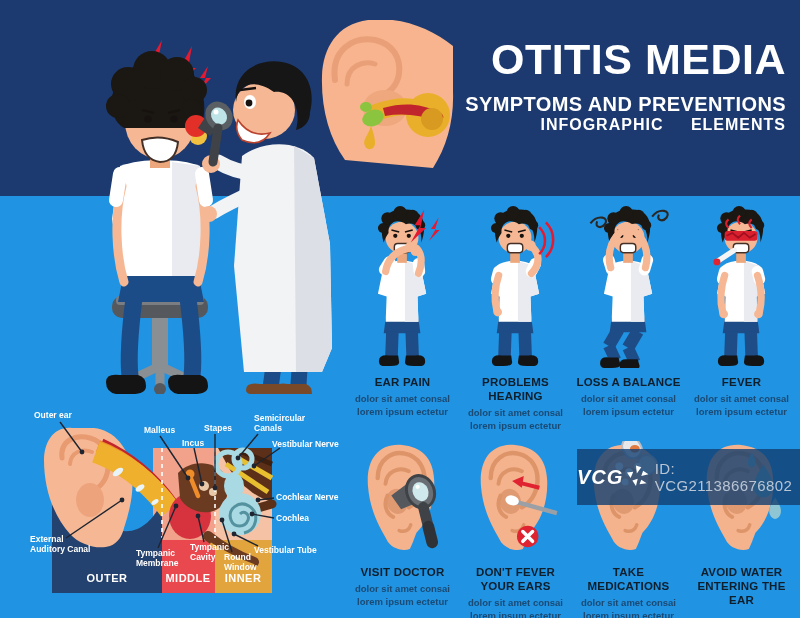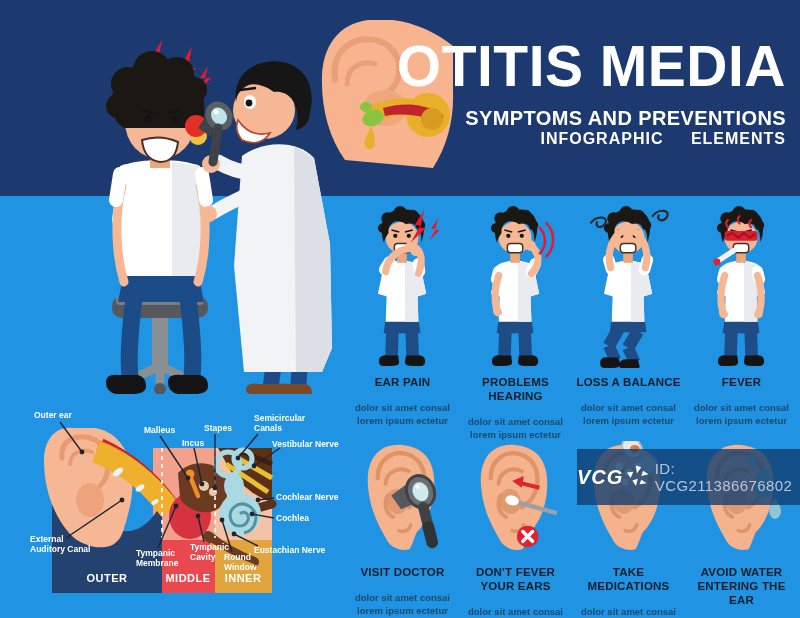--- a/index.html
+++ b/index.html
@@ -9,7 +9,7 @@
 
   
   .titles{position:absolute;top:38px;right:14px;text-align:right;color:#fff;z-index:5;}
-  .main-title{font-size:57px;font-weight:800;letter-spacing:.5px;line-height:1;}
+  .main-title{font-size:43px;font-weight:800;letter-spacing:.5px;line-height:1;}
   .sub-title{font-size:20px;font-weight:800;margin-top:12px;letter-spacing:.4px;}
   .tagline{font-size:16px;font-weight:700;letter-spacing:1px;word-spacing:22px;}
 

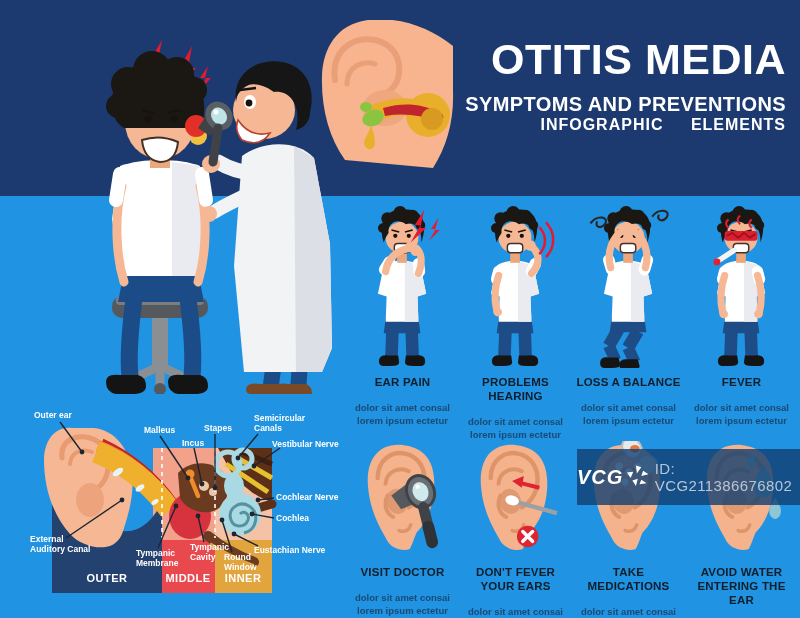--- a/index.html
+++ b/index.html
@@ -25,7 +25,7 @@
   .item-title{font-size:11.5px;font-weight:700;color:#0f1e2b;text-align:center;
               margin-top:8px;letter-spacing:.2px;white-space:pre-line;line-height:1.2;}
   .item-desc{font-size:9.5px;font-weight:700;color:#1a4a74;text-align:center;
-             margin-top:11px;line-height:1.4;white-space:pre-line;}
+             margin-top:2px;line-height:1.4;white-space:pre-line;}
 
   
   .preventions-row{position:absolute;left:346px;top:436px;width:452px;height:180px;

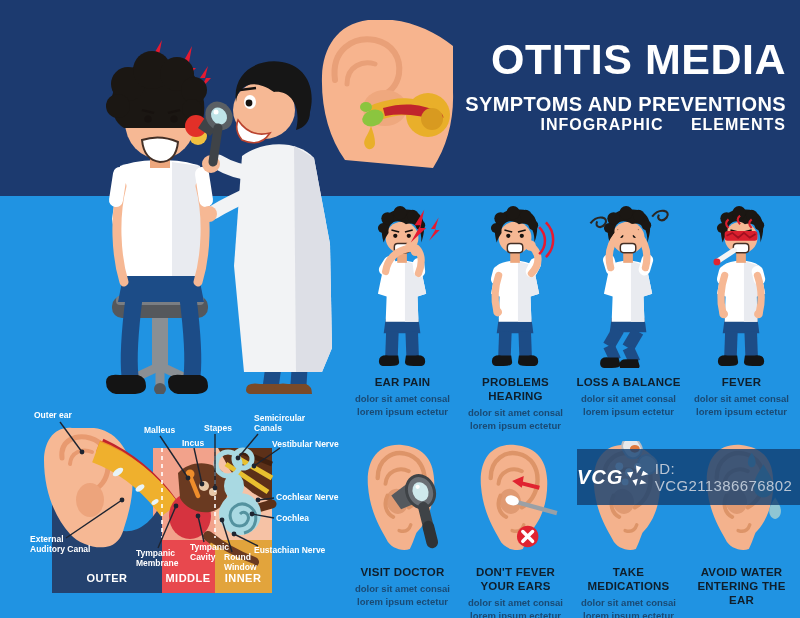--- a/index.html
+++ b/index.html
@@ -429,7 +429,7 @@
 Cavity</div>
     <div class="alabel" style="left:206px;top:154px">Round
 Window</div>
-    <div class="alabel" style="left:236px;top:147px">Eustachian Nerve</div>
+    <div class="alabel" style="left:236px;top:147px">Vestibular Tube</div>
     <div class="aband" style="left:59px">OUTER</div>
     <div class="aband" style="left:140px">MIDDLE</div>
     <div class="aband" style="left:195px">INNER</div>

